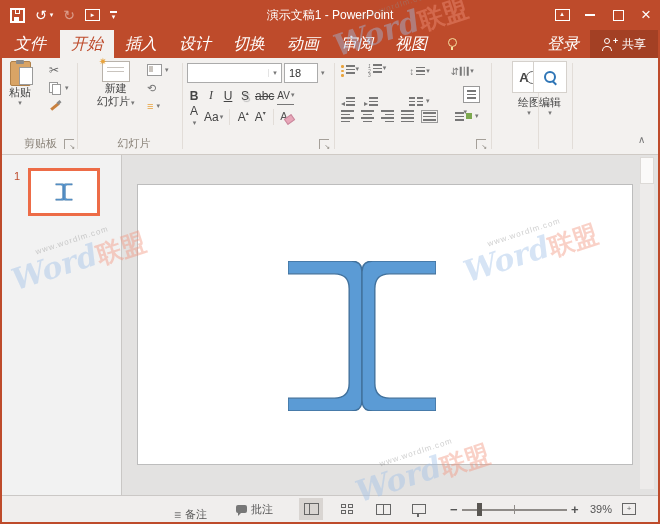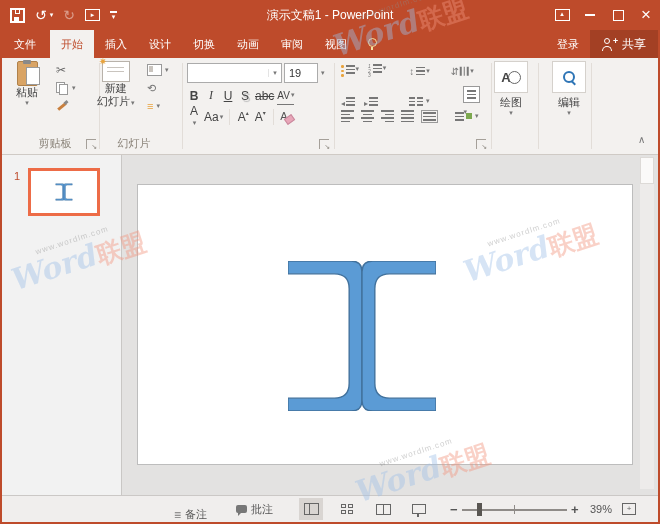--- a/index.html
+++ b/index.html
@@ -31,7 +31,7 @@
   .g-close::before{content:"×";font-size:17px;color:#fff;line-height:14px;}
   
   #tabbar{position:absolute;left:0;top:30px;width:660px;height:28px;background:#BE4B2B;display:flex;align-items:stretch;color:#fff;}
-  .tab{display:flex;align-items:center;padding:0 11px;font-size:11px;cursor:default;}
+  .tab{display:flex;align-items:center;padding:0 11px;font-size:16px;cursor:default;font-style:italic;}
   .tab.file{padding:0 14px;}
   .tab.active{background:#F3F1EF;color:#BE4B2B;}
   #tellme{display:flex;align-items:center;gap:5px;padding:0 10px;color:rgba(255,228,218,.9);}

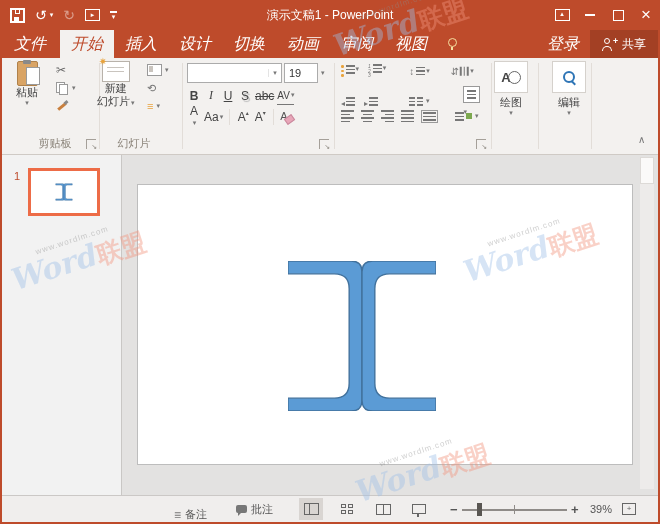--- a/index.html
+++ b/index.html
@@ -284,7 +284,7 @@
           <span class="dd">▾</span>
       </div>
       <div class="combo" style="left:101px;top:5px;width:32px;">
-        <span class="val">19</span>
+        <span class="val">18</span>
       </div>
       <span class="ddsolo" style="position:absolute;left:138px;top:11px;">▾</span>
       <div class="frow" style="left:4px;top:28px;gap:3px;">

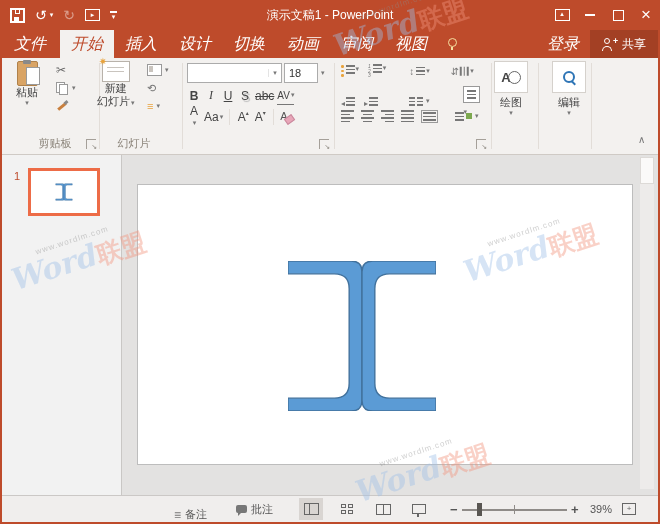--- a/index.html
+++ b/index.html
@@ -235,7 +235,7 @@
 
   <div id="ribbon">
 
-    <div class="group" style="left:8px;width:90px;">
+    <div class="group" style="left:1px;width:75px;">
       <div class="bigbtn" style="left:6px;">
         <span class="i-clip"></span>
         <span class="lbl">粘贴</span>

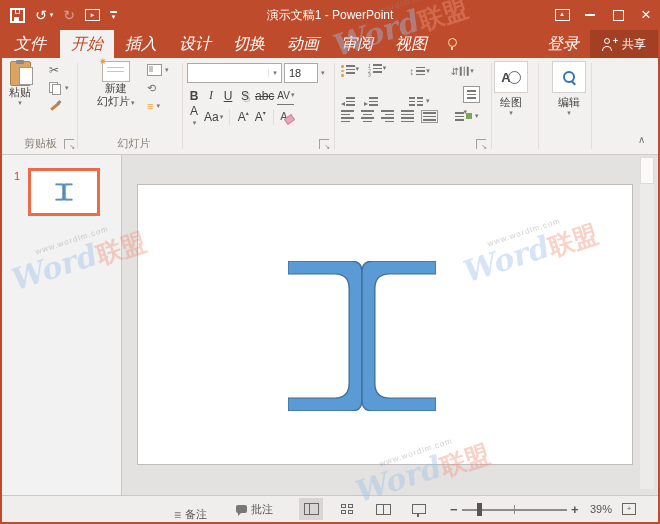--- a/index.html
+++ b/index.html
@@ -439,7 +439,7 @@
     </div>
 
     <div class="group" style="left:490px;width:47px;">
-      <div class="bigbtn" style="left:2px;justify-content:flex-end;">
+      <div class="bigbtn" style="left:20px;justify-content:flex-end;">
         <span class="toolbox">
             <span class="g-drawA"></span>
             <span class="g-drawO"></span>

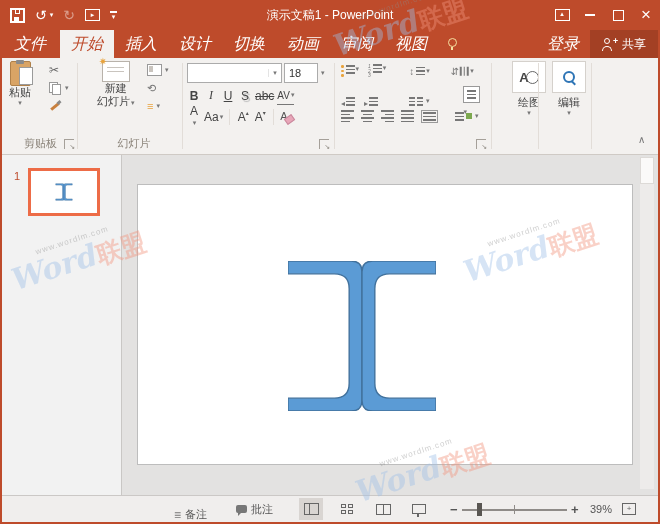--- a/index.html
+++ b/index.html
@@ -451,7 +451,7 @@
       <span class="gsep" style="right:0;"></span>
     </div>
 
-    <div class="group" style="left:543px;width:47px;">
+    <div class="group" style="left:524px;width:47px;">
       <div class="bigbtn" style="left:7px;">
         <span class="toolbox">
             <span class="i-mag"></span>

